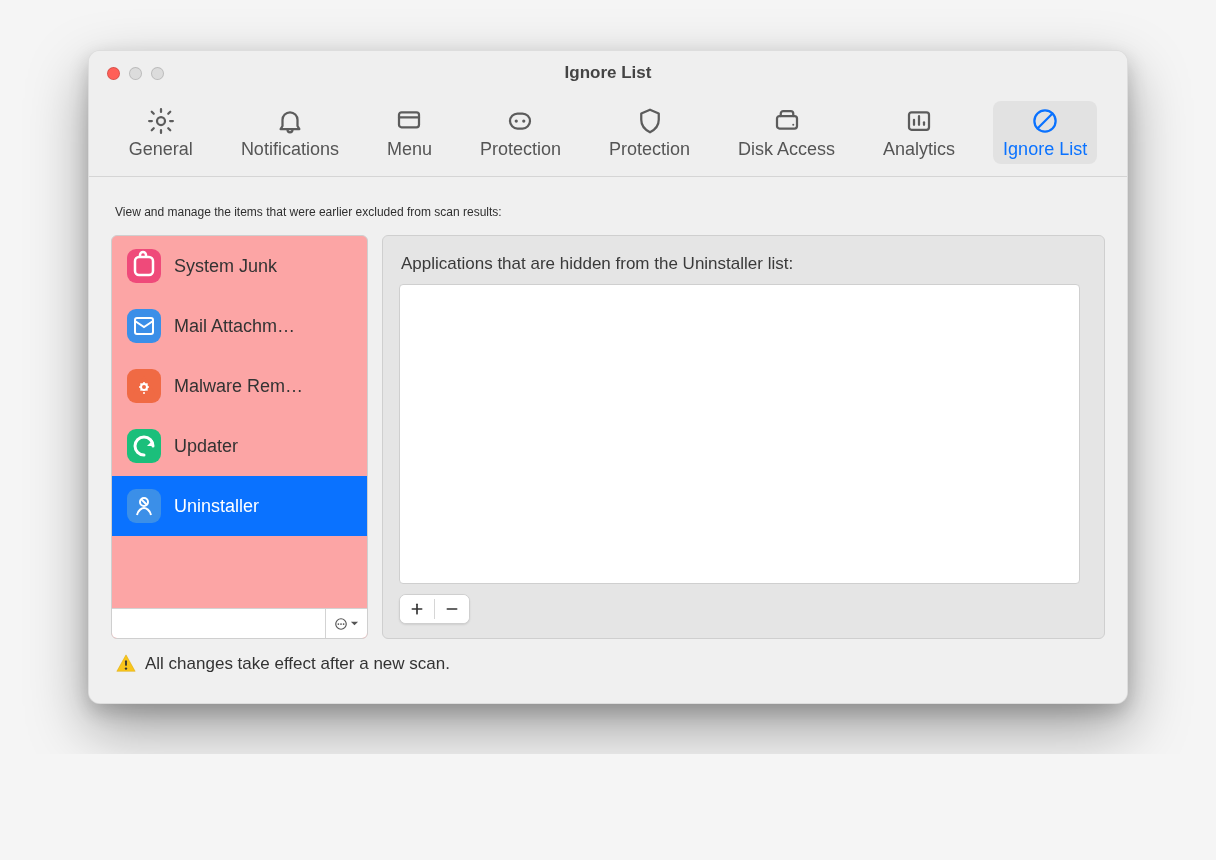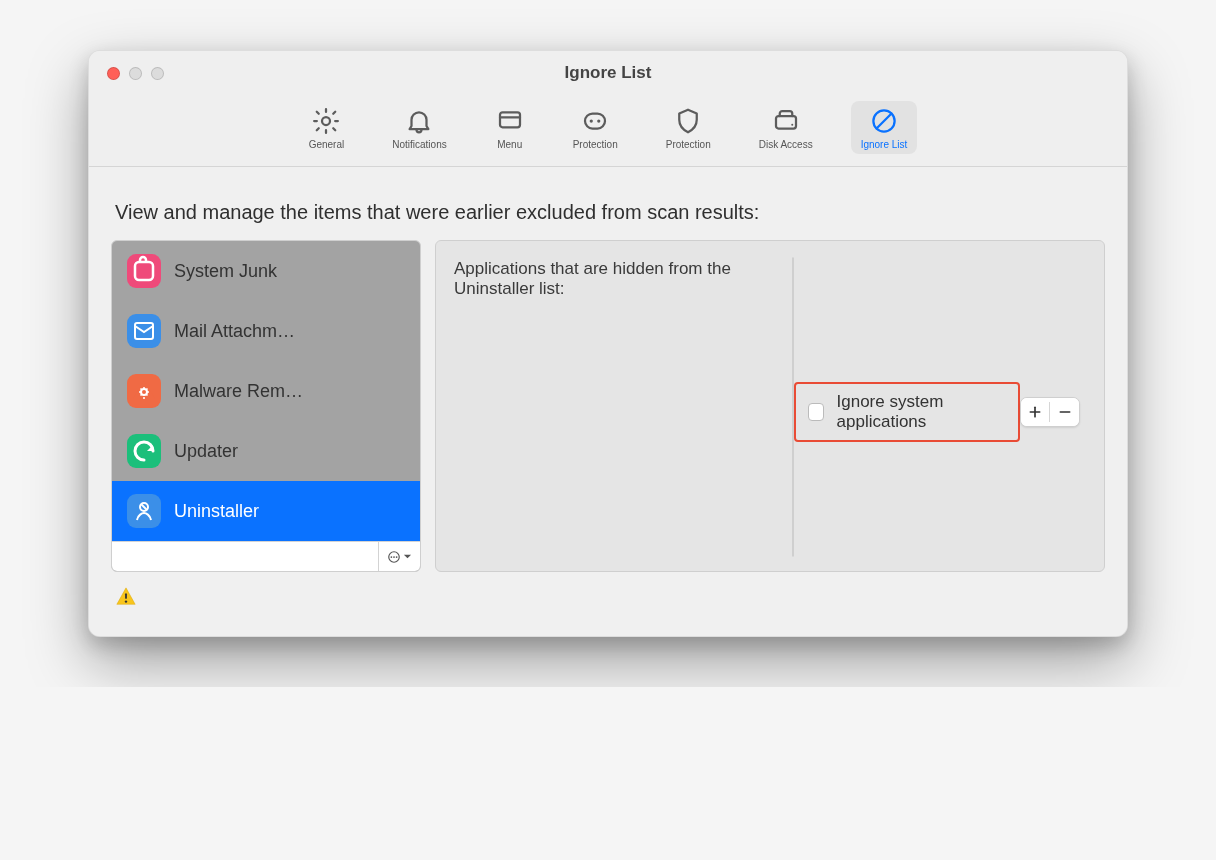--- a/index.html
+++ b/index.html
@@ -69,7 +69,7 @@
     background: #e2e2e2;
     color: #0a72ff;
   }
-  .tool .tlabel { font-size: 10px; }
+  .tool .tlabel { font-size: 18px; }
   .toolicon { height: 28px; display:flex; align-items:center; justify-content:center; }
   .toolicon svg { display:block; }
   

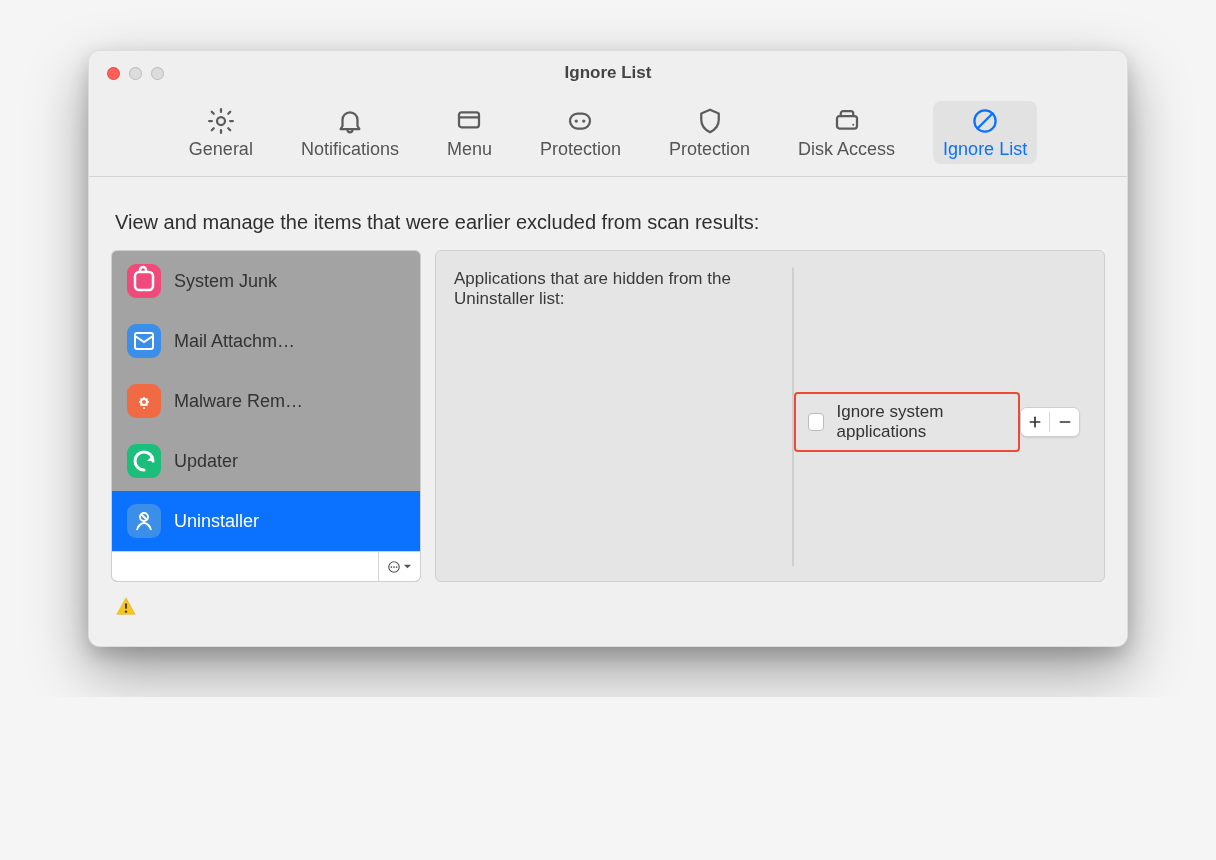--- a/index.html
+++ b/index.html
@@ -285,6 +285,17 @@
           </svg>
         </span>
                  <span class="tlabel">Disk Access</span>
+      </div>
+      <div class="tool">
+        <span class="toolicon">
+          <svg width="30" height="30" viewBox="0 0 24 24" stroke="#5c5c5c" stroke-width="1.8" fill="none" stroke-linecap="round" stroke-linejoin="round">
+            <rect x="4" y="5" width="16" height="14" rx="2"></rect>
+            <line x1="8" y1="15" x2="8" y2="11"></line>
+            <line x1="12" y1="15" x2="12" y2="8"></line>
+            <line x1="16" y1="15" x2="16" y2="13"></line>
+          </svg>
+        </span>
+                 <span class="tlabel">Analytics</span>
       </div>
       <div class="tool active">
         <span class="toolicon">

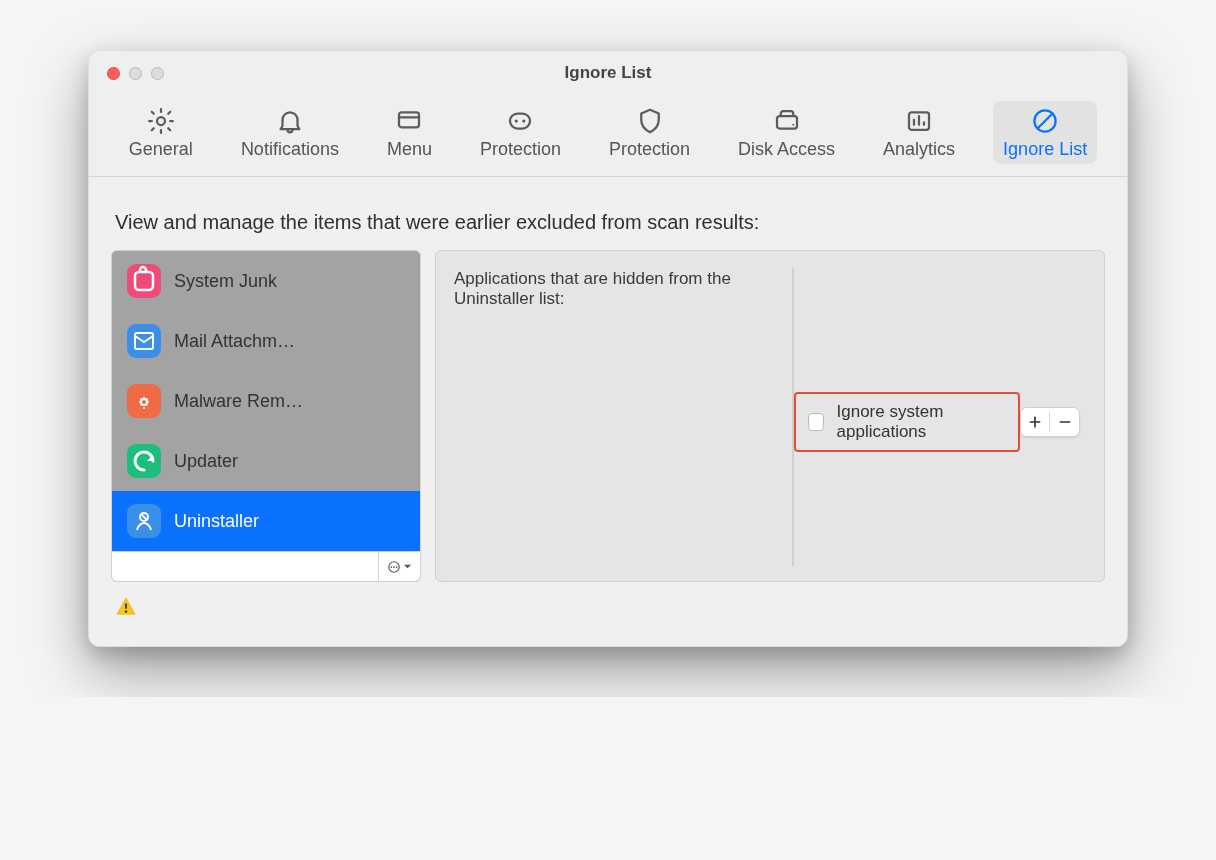--- a/index.html
+++ b/index.html
@@ -78,9 +78,9 @@
     background: #f0f0f0;
   }
   .intro {
-    font-size: 20px;
+    font-size: 12px;
     color: #2f2f2f;
-    margin: 12px 4px 16px 4px;
+    margin: 6px 4px 16px 4px;
   }
   .panes {
     display: flex;

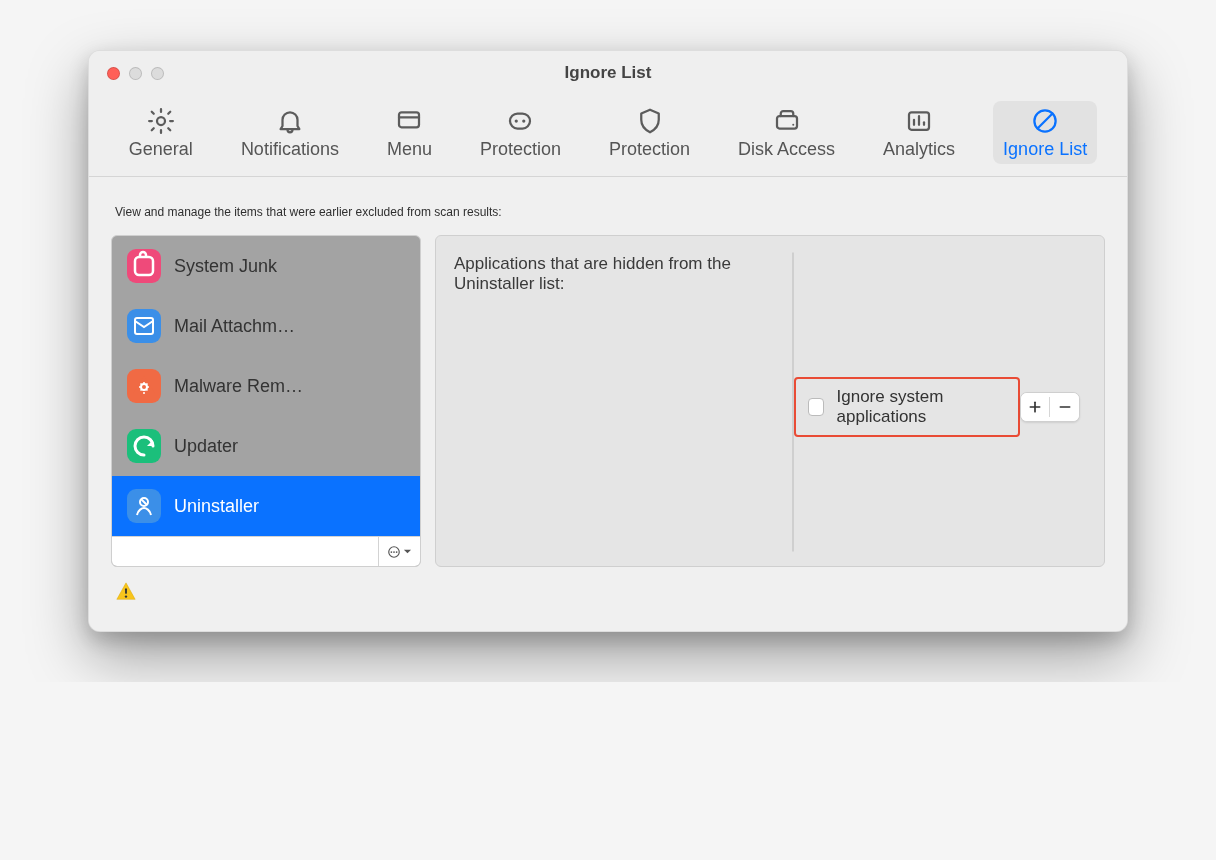--- a/index.html
+++ b/index.html
@@ -88,8 +88,8 @@
     align-items: stretch;
   }
   .sidebar {
-    width: 310px;
-    background: #a3a3a3;
+    width: 257px;
+    background: #fca5a5;
     border: 1px solid #cfcfcf;
     border-radius: 6px;
     display: flex;

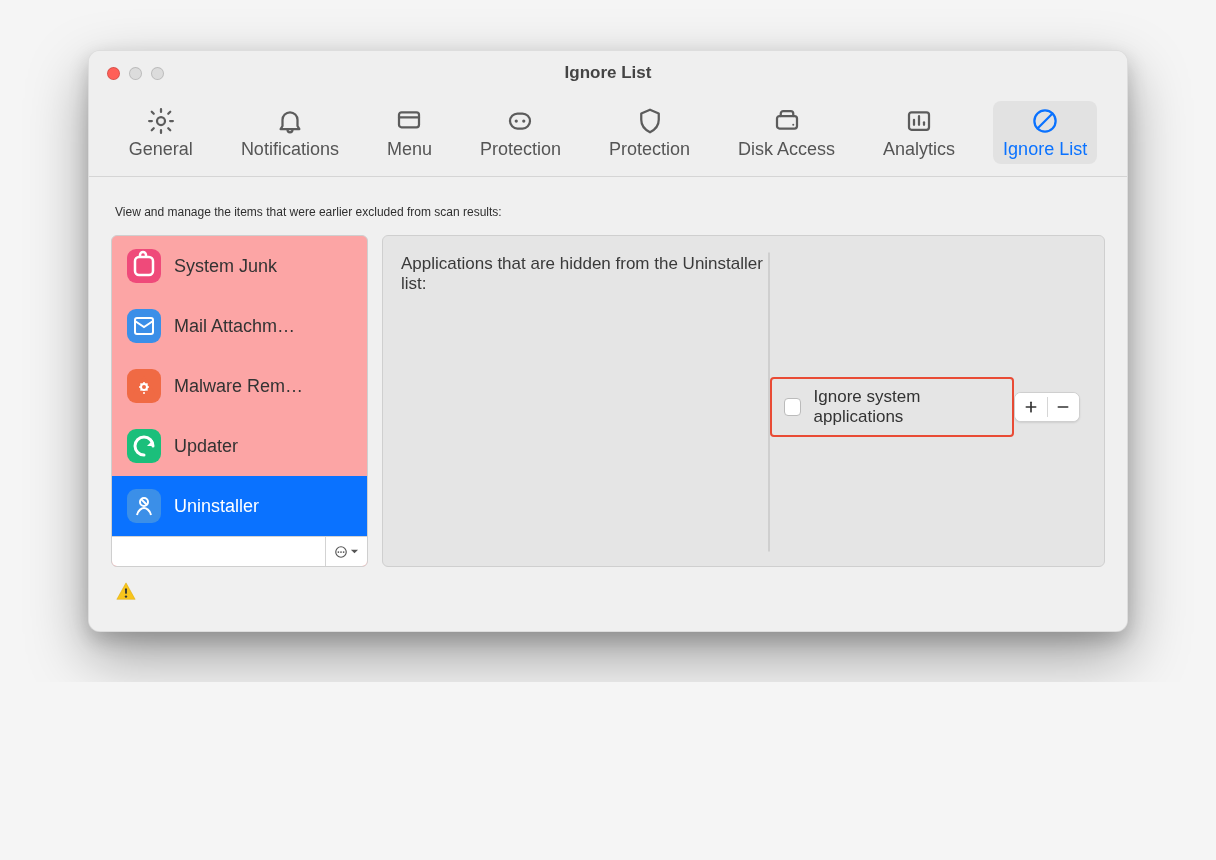--- a/index.html
+++ b/index.html
@@ -147,7 +147,7 @@
     border-radius: 6px;
     padding: 16px 24px 14px 16px;
     display: flex;
-    flex-direction: row;
+    flex-direction: column;
   }
   .mainlabel {
     font-size: 17px;

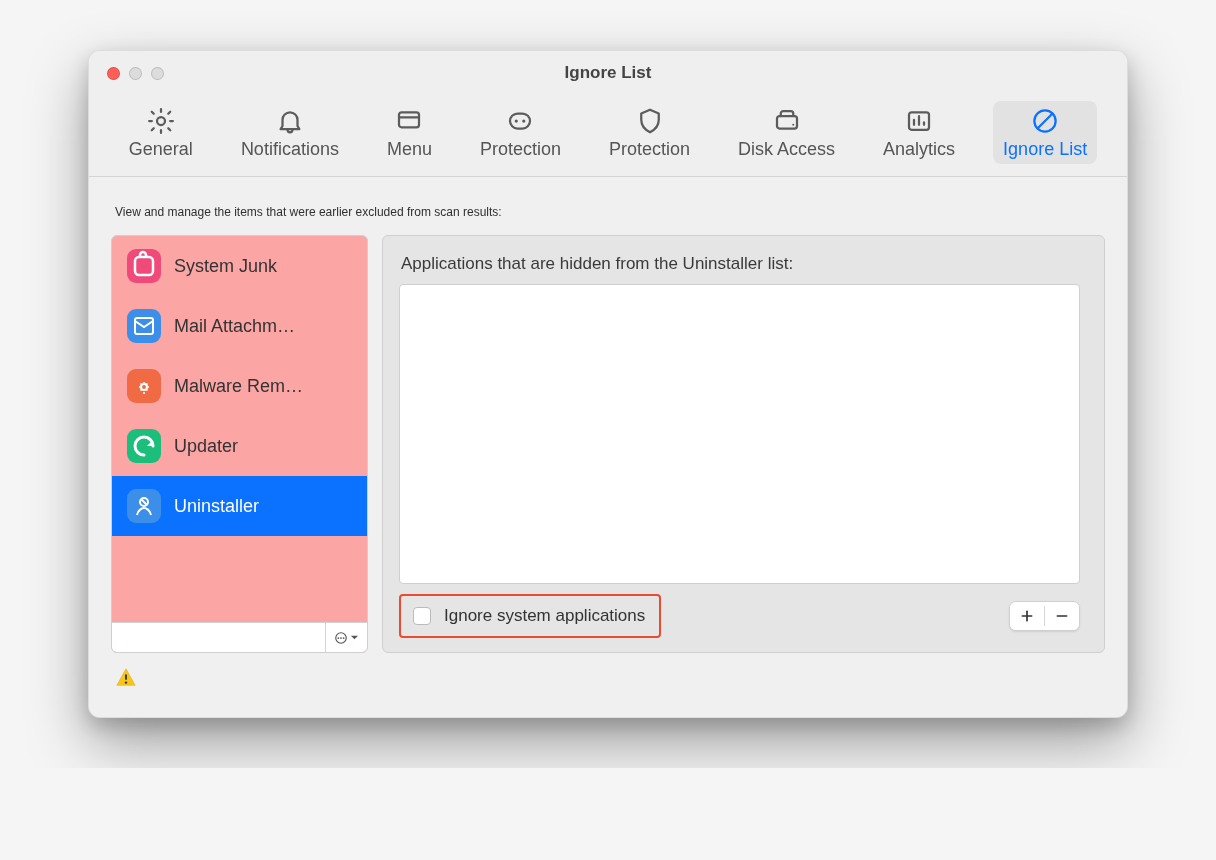--- a/index.html
+++ b/index.html
@@ -388,10 +388,6 @@
         <div class="mainlabel">Applications that are hidden from the Uninstaller list:</div>
         <div class="listbox"></div>
         <div class="bottomrow">
-          <div class="cbwrap">
-            <input type="checkbox" id="cb1" style="">
-            <label for="cb1">Ignore system applications</label>
-          </div>
           <div class="pm">
             <button>
               <svg width="16" height="16" viewBox="0 0 24 24" stroke="#333" stroke-width="2.5" stroke-linecap="round">

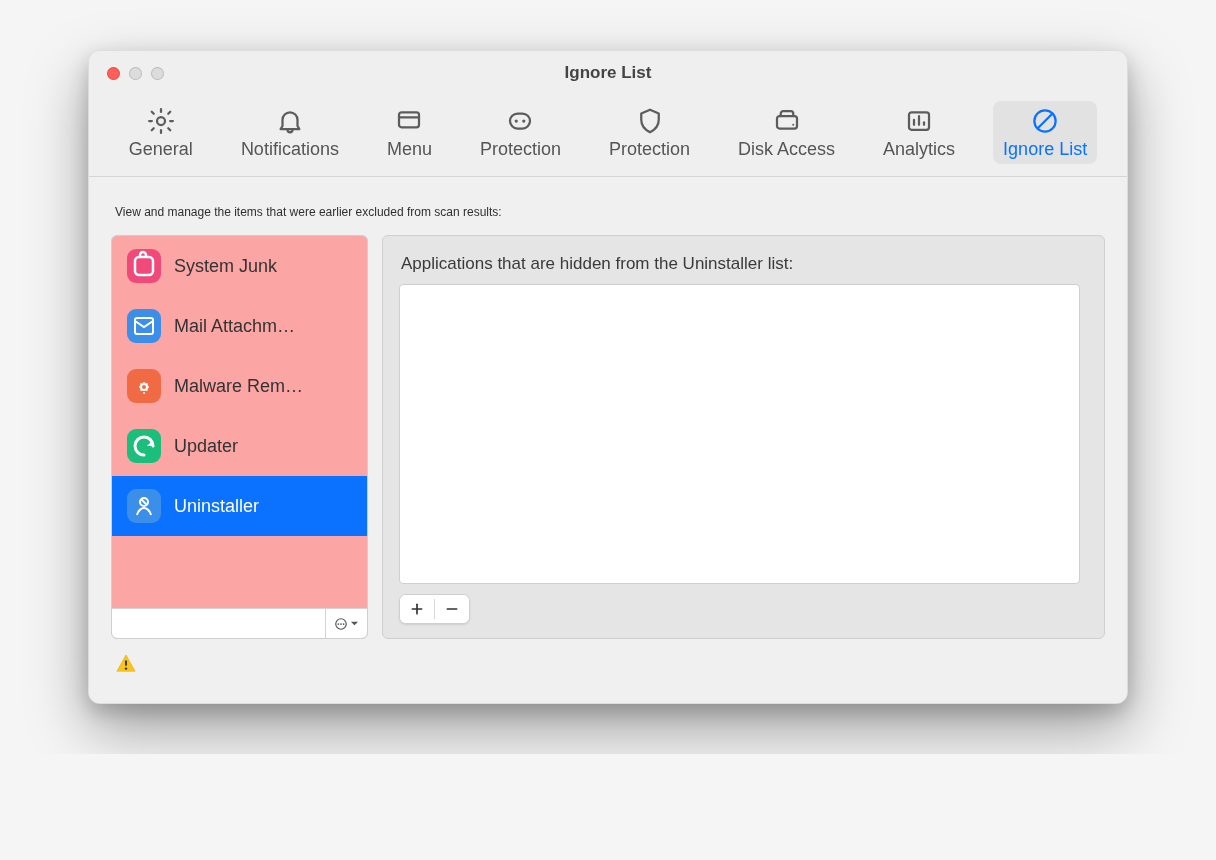--- a/index.html
+++ b/index.html
@@ -412,6 +412,7 @@
         <rect x="11" y="8" width="2" height="6" rx="1" fill="#333"></rect>
         <circle cx="12" cy="17" r="1.3" fill="#333"></circle>
       </svg>
+      <span>All changes take effect after a new scan.</span>
     </div>
   </div>
 </div>

